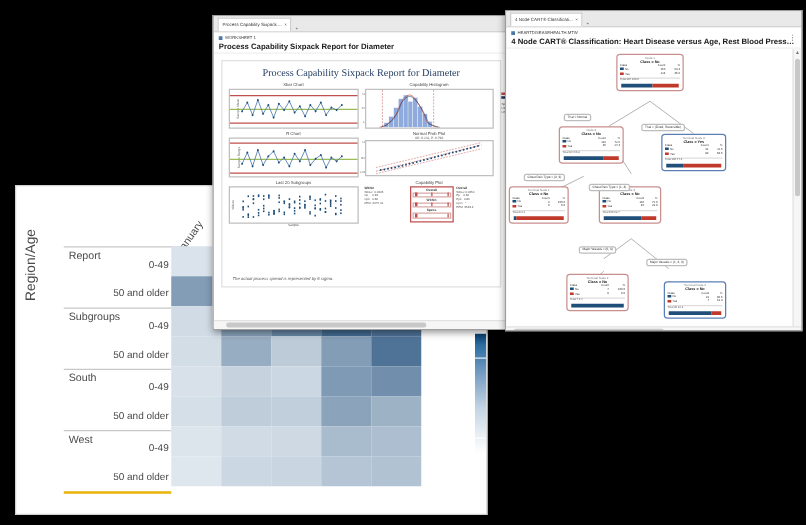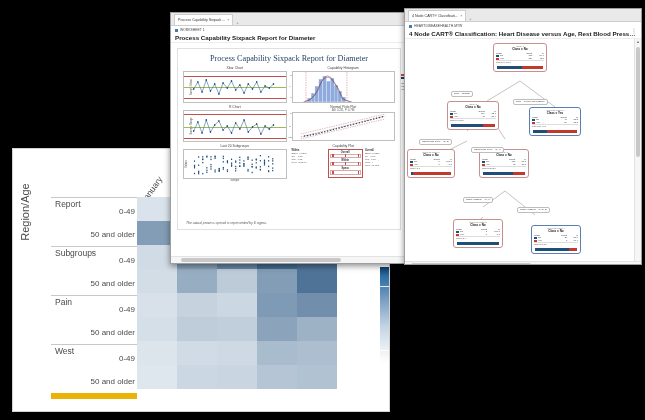--- a/index.html
+++ b/index.html
@@ -177,7 +177,7 @@
           <span class="age-b">50 and older</span>
         </div>
         <div class="rowgroup">
-          <span class="grp-name">Pain</span>
+          <span class="grp-name">South</span>
           <span class="age-a">0-49</span>
           <span class="age-b">50 and older</span>
         </div>

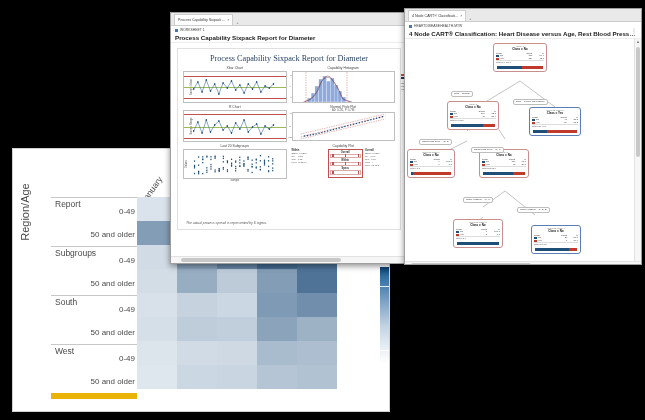--- a/index.html
+++ b/index.html
@@ -27,7 +27,7 @@
 
   .rowlabels{position:absolute;left:38px;top:48px;width:86px;height:192px;}
   .rowgroup{position:relative;height:48px;border-top:1px solid #c8c8c8;}
-  .rowgroup.last{border-bottom:6px solid #eab308;}
+  .rowgroup.last{border-bottom:2px solid #eab308;}
   .grp-name{position:absolute;left:4px;top:1px;font-size:8.5px;color:#4a4a4a;white-space:nowrap;}
   .age-a{position:absolute;right:2px;top:9px;font-size:8px;color:#4a4a4a;white-space:nowrap;}
   .age-b{position:absolute;right:2px;top:32px;font-size:8px;color:#4a4a4a;white-space:nowrap;}

